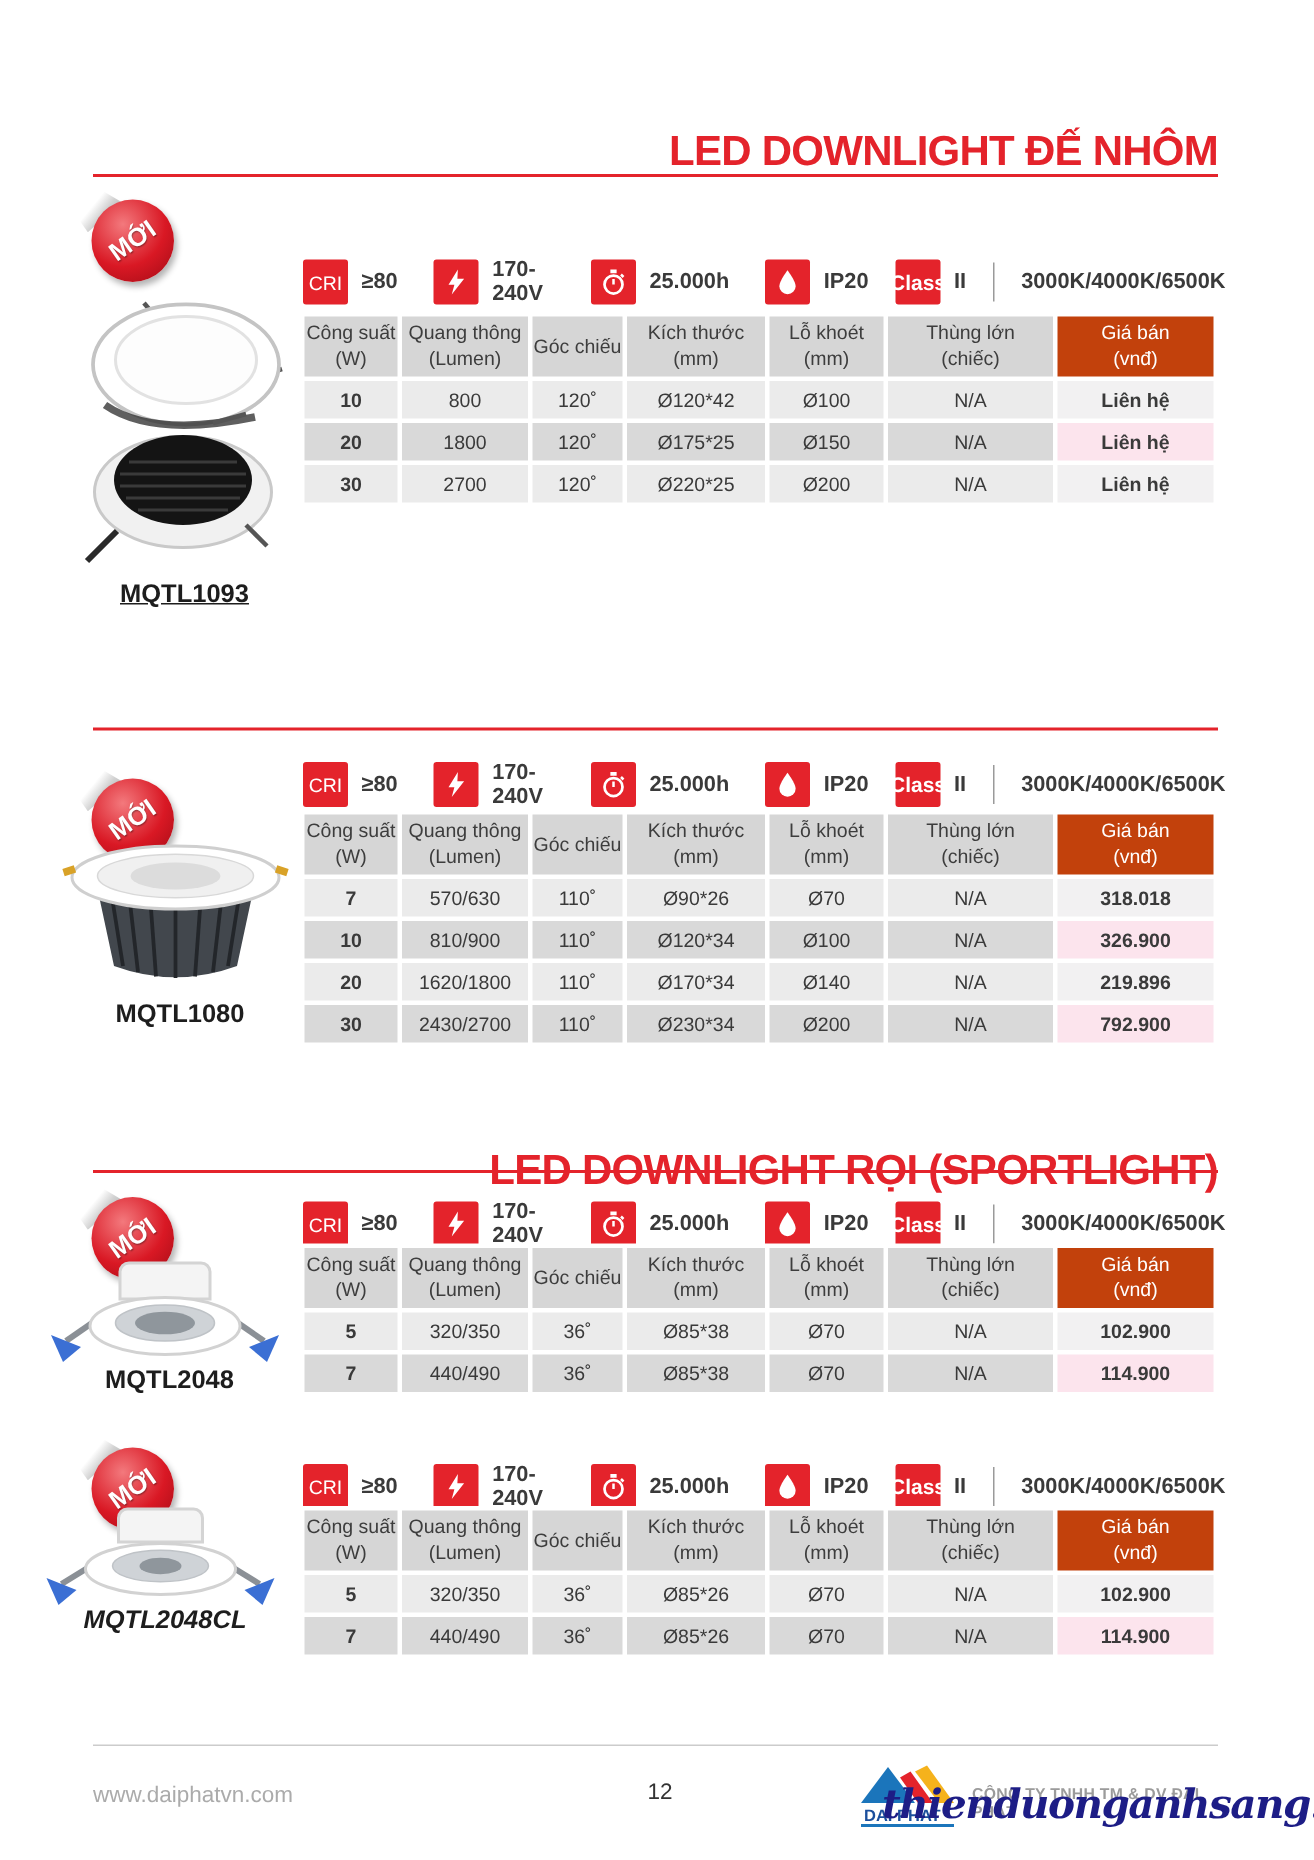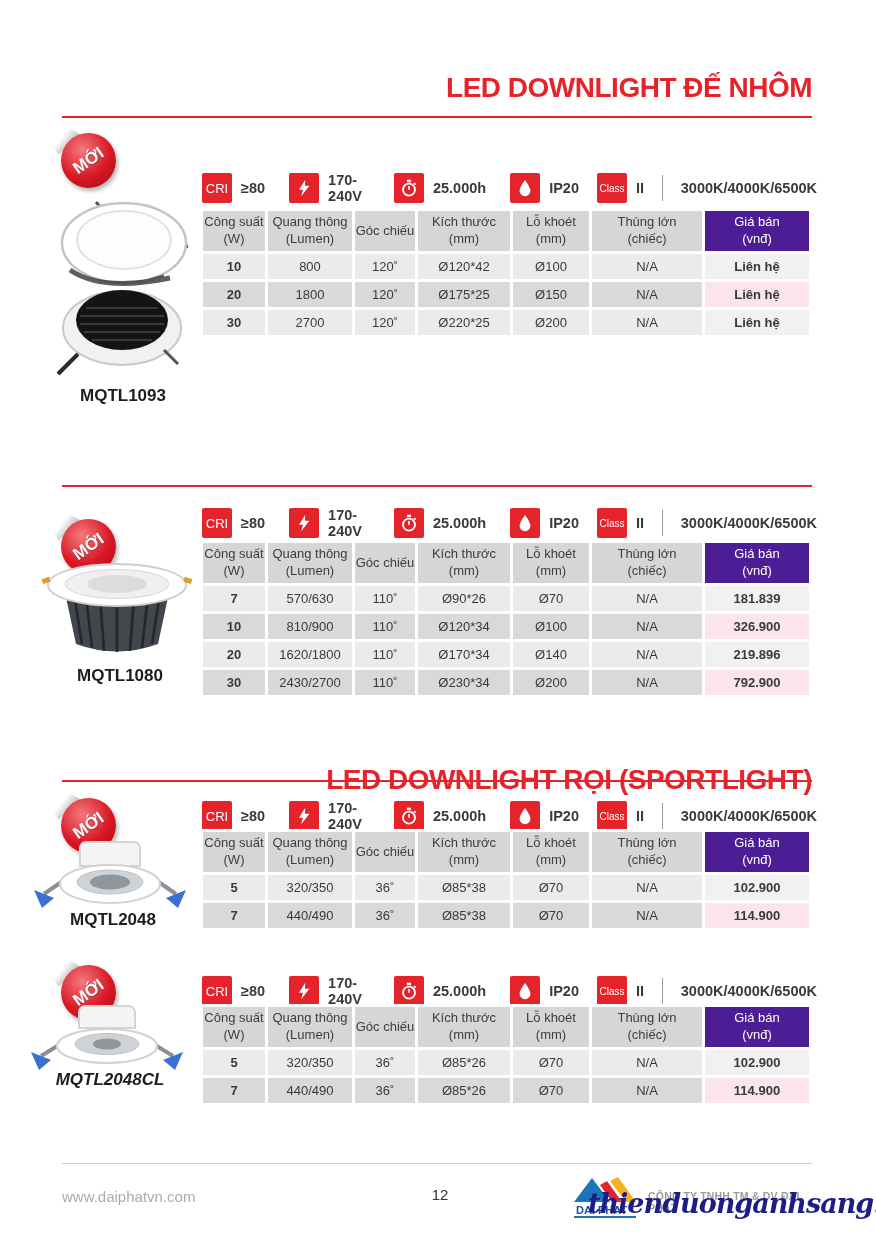--- a/index.html
+++ b/index.html
@@ -67,7 +67,7 @@
 
 <div class="page">
 
-  <div class="sec-title" style="top:72px;margin-left:48px;">LED DOWNLIGHT ĐẾ NHÔM</div>
+  <div class="sec-title" style="top:85px;margin-left:48px;">LED DOWNLIGHT ĐẾ NHÔM</div>
   <div class="sec-rule" style="top:116px;"></div>
 
   <div class="new-badge" style="left:52px;top:128px;">

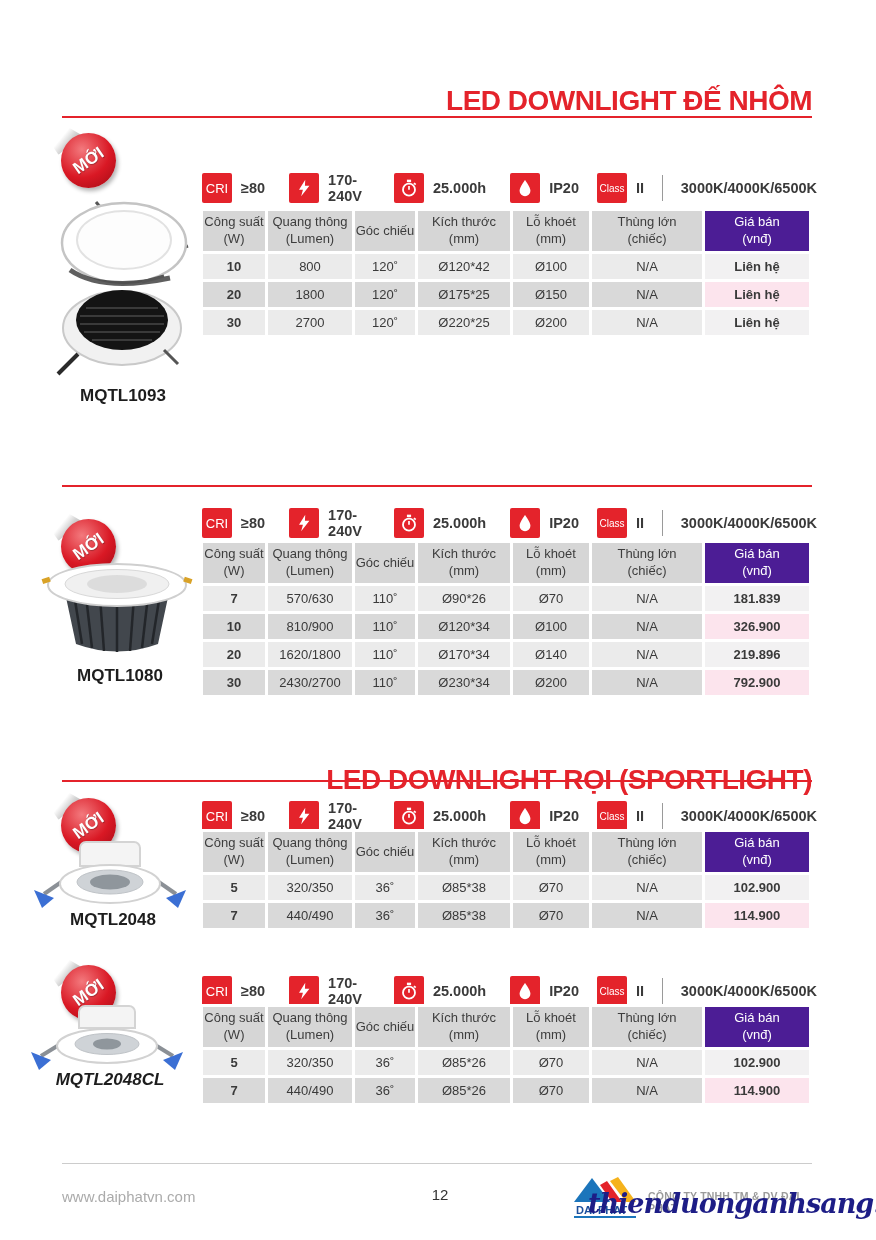--- a/index.html
+++ b/index.html
@@ -17,7 +17,7 @@
   .sq{width:30px;height:30px;background:#e4232b;border-radius:2px;display:inline-flex;
       align-items:center;justify-content:center;color:#fff;flex:0 0 auto;}
   .sq.cri{font-size:13px;font-weight:normal;}
-  .sq.cls{font-size:10px;font-weight:normal;text-align:center;}
+  .sq.cls{font-size:14px;font-weight:bold;text-align:center;}
   .sq svg{width:20px;height:20px;display:block;}
   .spec-val{margin:0 24px 0 9px;}
   .spec-val.tight{margin-right:18px;}

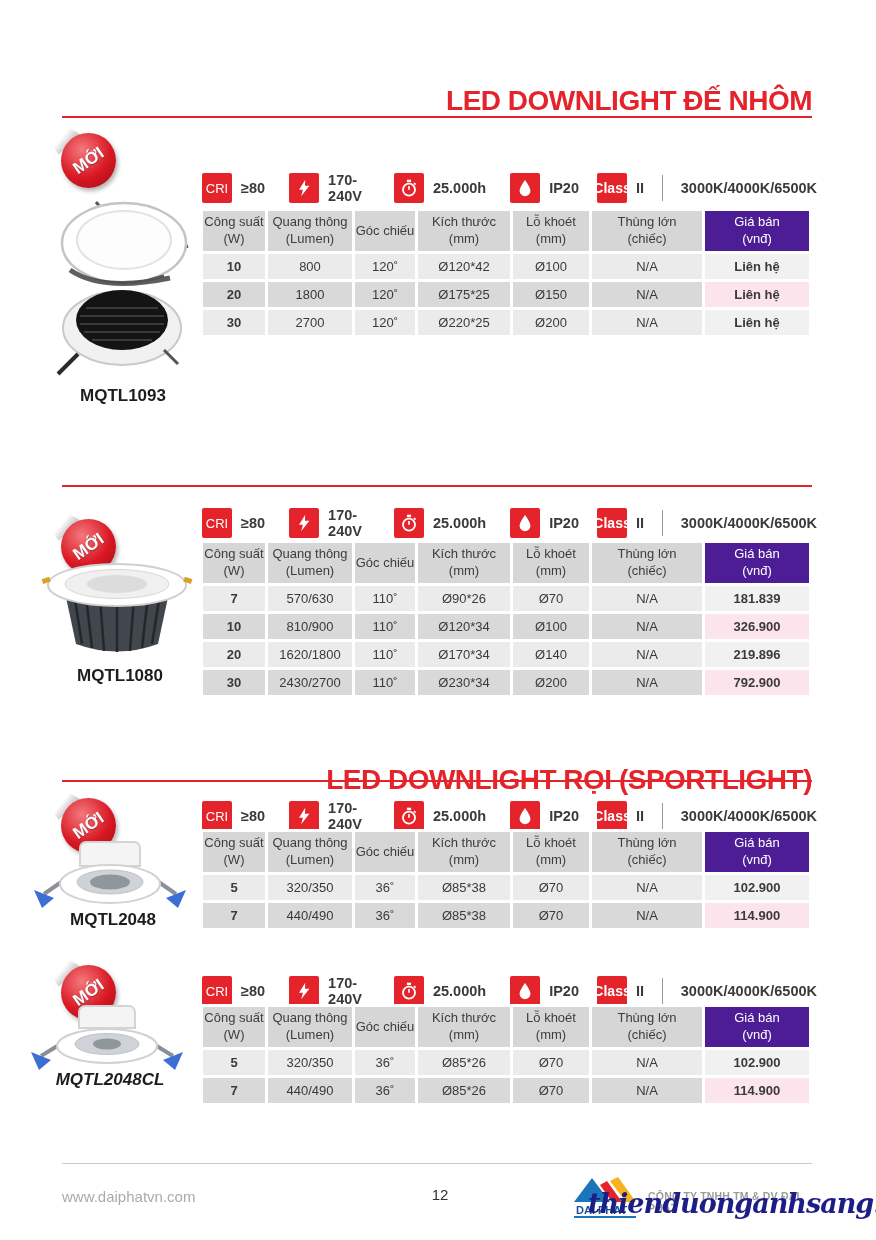--- a/index.html
+++ b/index.html
@@ -28,7 +28,7 @@
                    table-layout:fixed;background:#fff;}
   table.spec-table th{background:#d6d6d6;font-weight:normal;font-size:13px;color:#3d3d3d;
                       height:40px;text-align:center;vertical-align:middle;line-height:1.3;padding:0;}
-  table.spec-table th.price-head{background:#4c1d95;color:#fff;}
+  table.spec-table th.price-head{background:#c2410c;color:#fff;}
   table.spec-table td{height:25px;text-align:center;font-size:13px;color:#3a3a3a;padding:0;}
   table.spec-table tbody tr:nth-child(odd) td{background:#ebebeb;}
   table.spec-table tbody tr:nth-child(even) td{background:#d9d9d9;}

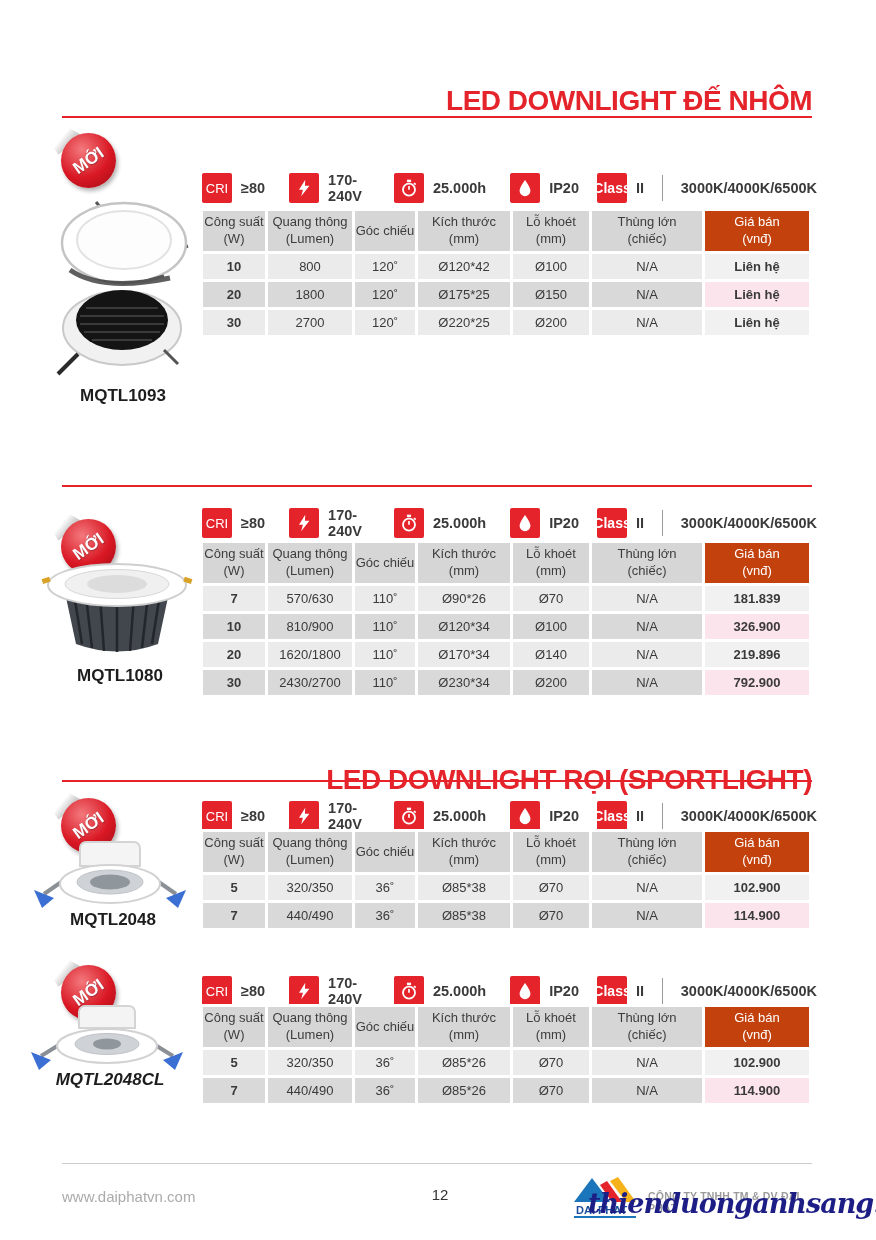--- a/index.html
+++ b/index.html
@@ -98,7 +98,7 @@
       <line x1="112" y1="164" x2="126" y2="178" stroke="#555" stroke-width="3"></line>
     </svg>
   </div>
-  <div class="model-label" style="left:38px;top:386px;">MQTL1093</div>
+  <div class="model-label" style="left:38px;top:386px;text-decoration:underline;">MQTL1093</div>
 
   <div class="spec-row" style="top:172px;">
     <span class="sq cri">

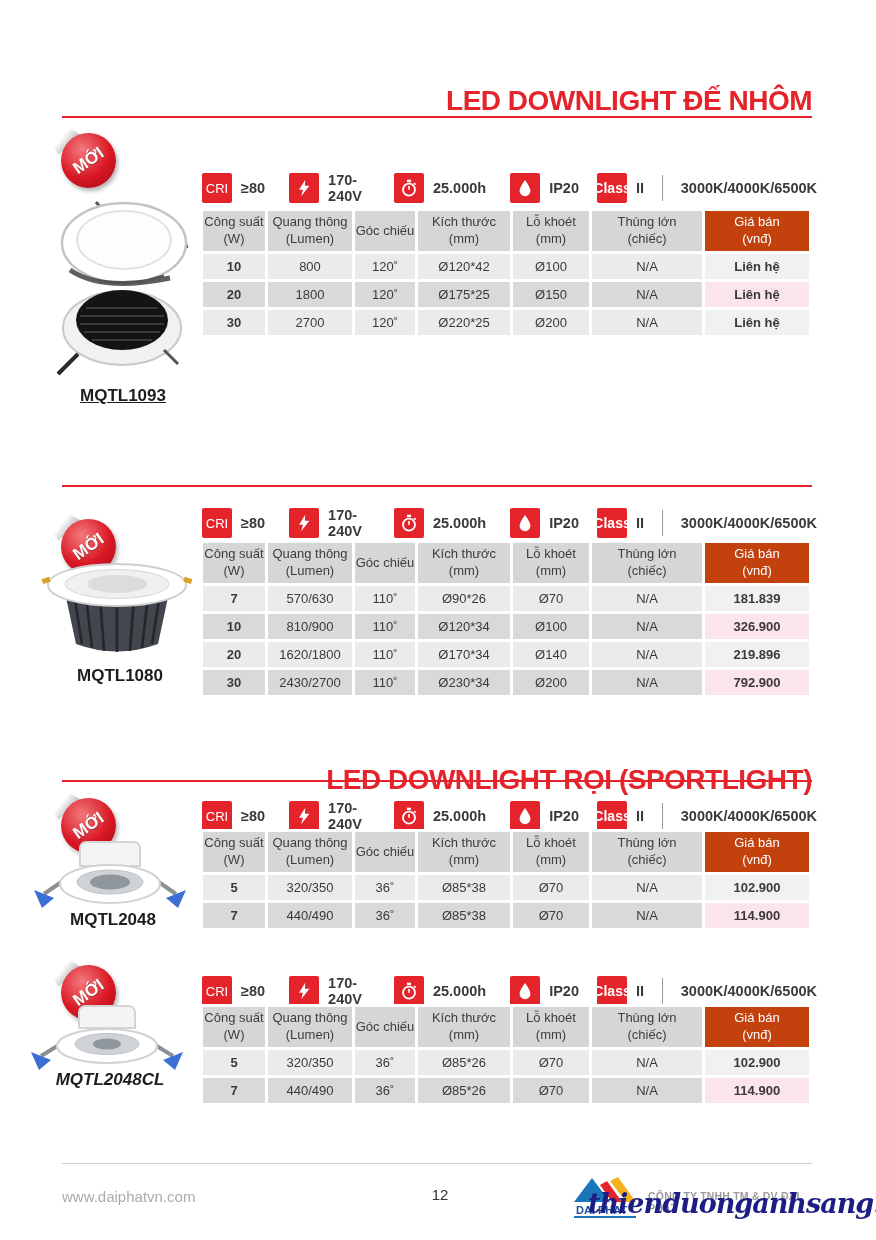--- a/index.html
+++ b/index.html
@@ -319,7 +319,7 @@
           <td>Ø90*26</td>
           <td>Ø70</td>
           <td>N/A</td>
-          <td class="c-price">181.839</td>
+          <td class="c-price">318.018</td>
         </tr>
         <tr>
           <td class="c-first">10</td>

